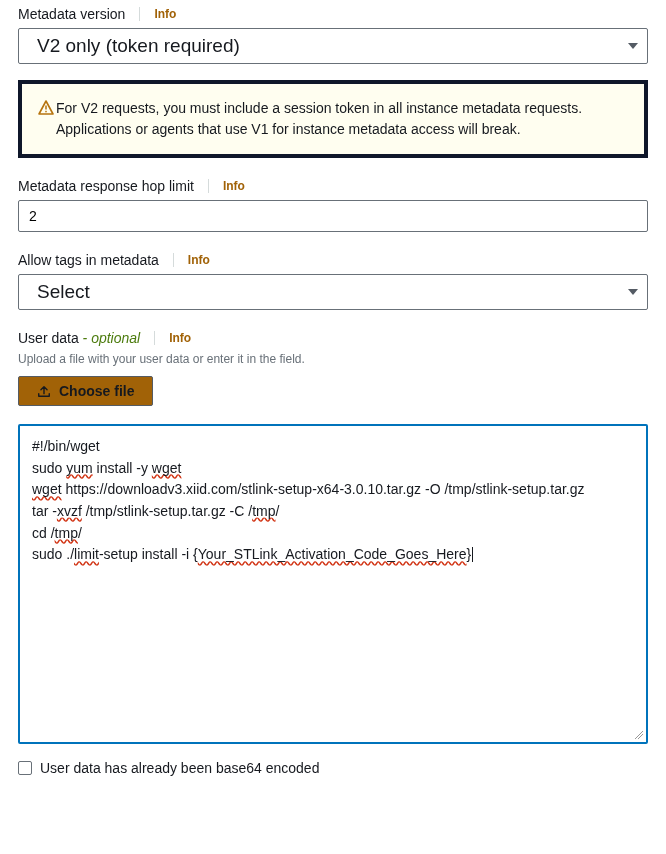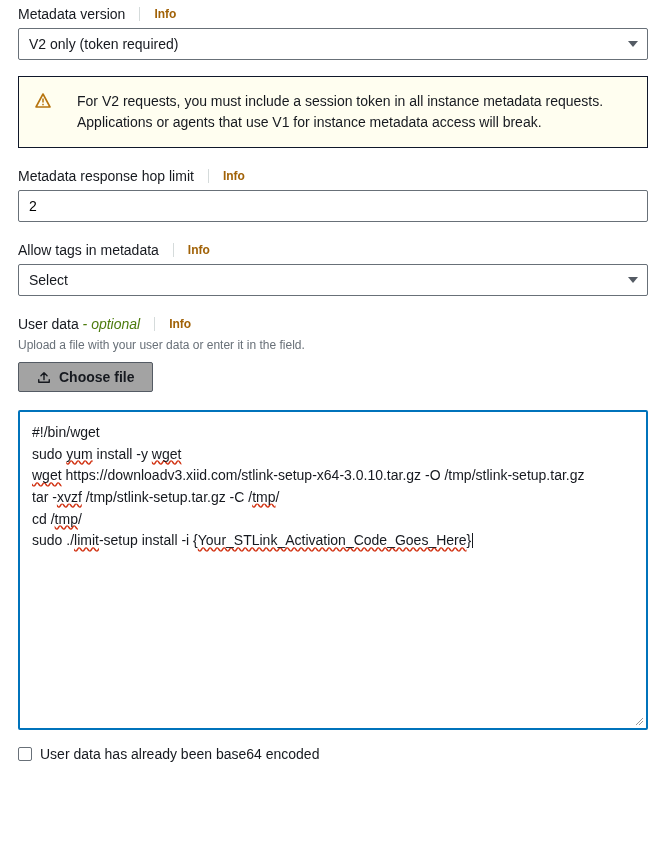--- a/index.html
+++ b/index.html
@@ -58,8 +58,8 @@
       width: 100%;
       border: 1px solid #687078;
       border-radius: 2px;
-      padding: 6px 30px 6px 10px;
-      font-size: 14px;
+      padding: 6px 30px 6px 18px;
+      font-size: 19px;
       background: #fff;
       cursor: pointer;
       display: flex;

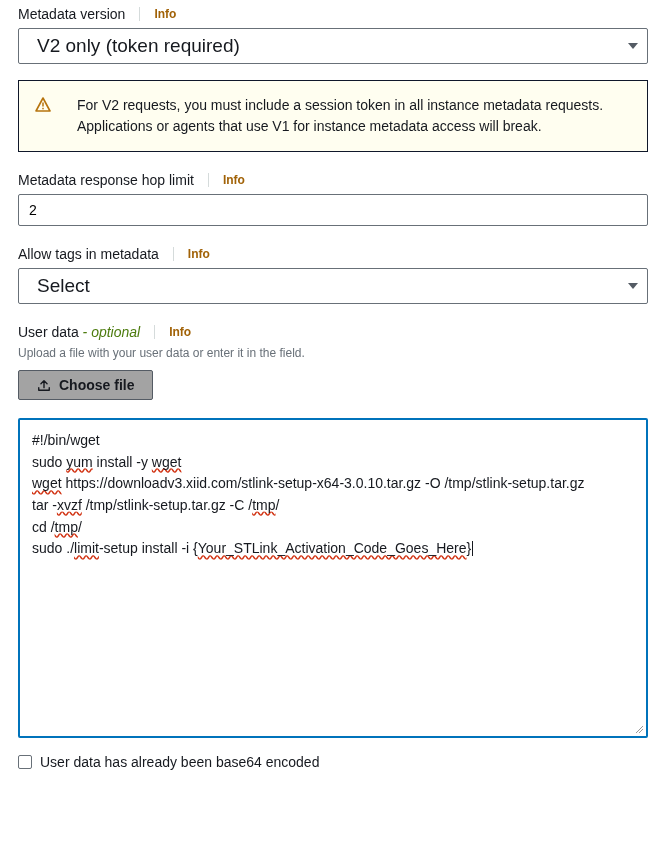--- a/index.html
+++ b/index.html
@@ -89,11 +89,11 @@
     }
     .warning-box {
       background: #fffef0;
-      border: 1px solid #0f172a;
+      border: 4px solid #0f172a;
       border-radius: 0;
       padding: 14px 16px 14px 16px;
       display: flex;
-      gap: 26px;
+      gap: 2px;
       margin-top: 16px;
     }
     .warning-icon {

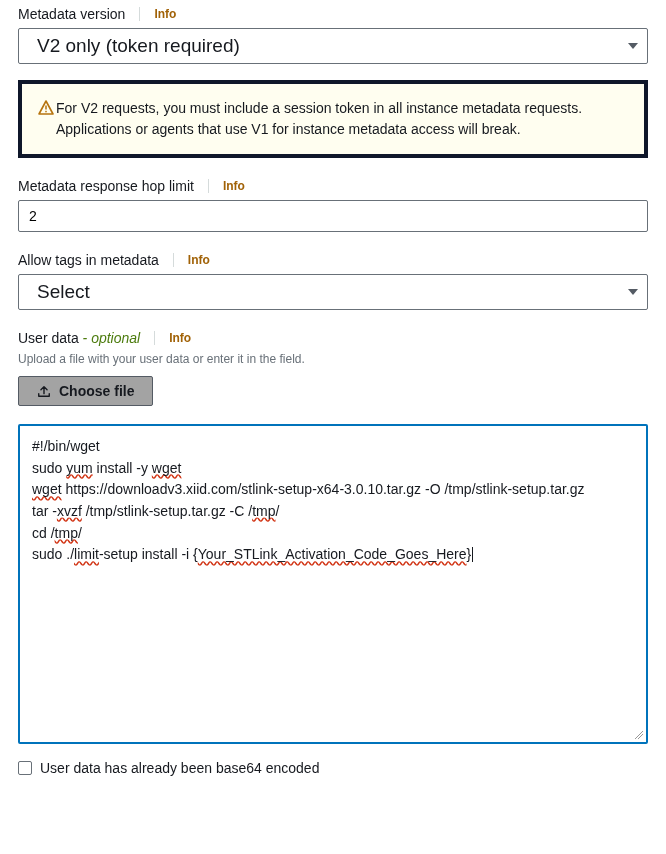--- a/index.html
+++ b/index.html
@@ -112,7 +112,7 @@
       align-items: center;
       gap: 8px;
       border: 1px solid #545b64;
-      background: #a3a3a3;
+      background: #a16207;
       padding: 6px 18px;
       font-size: 14px;
       font-weight: 700;

